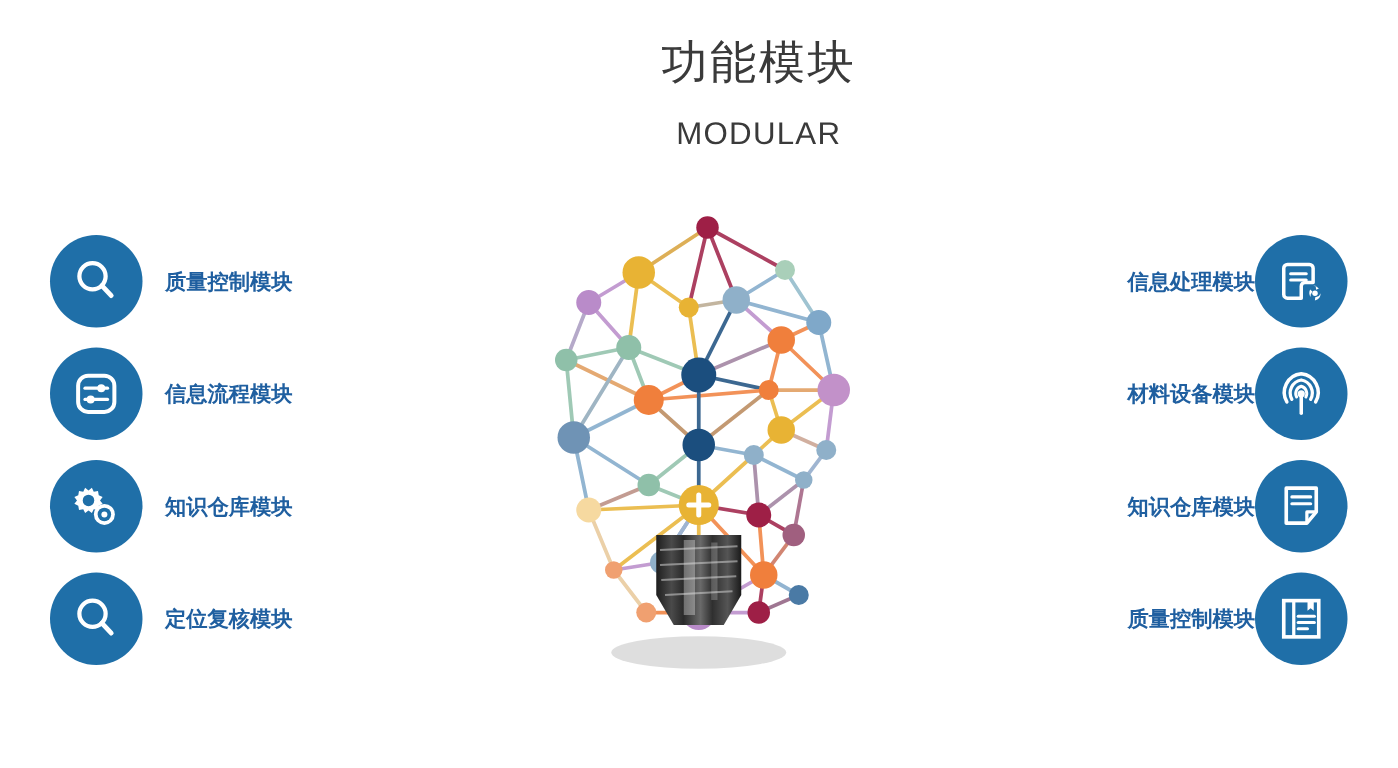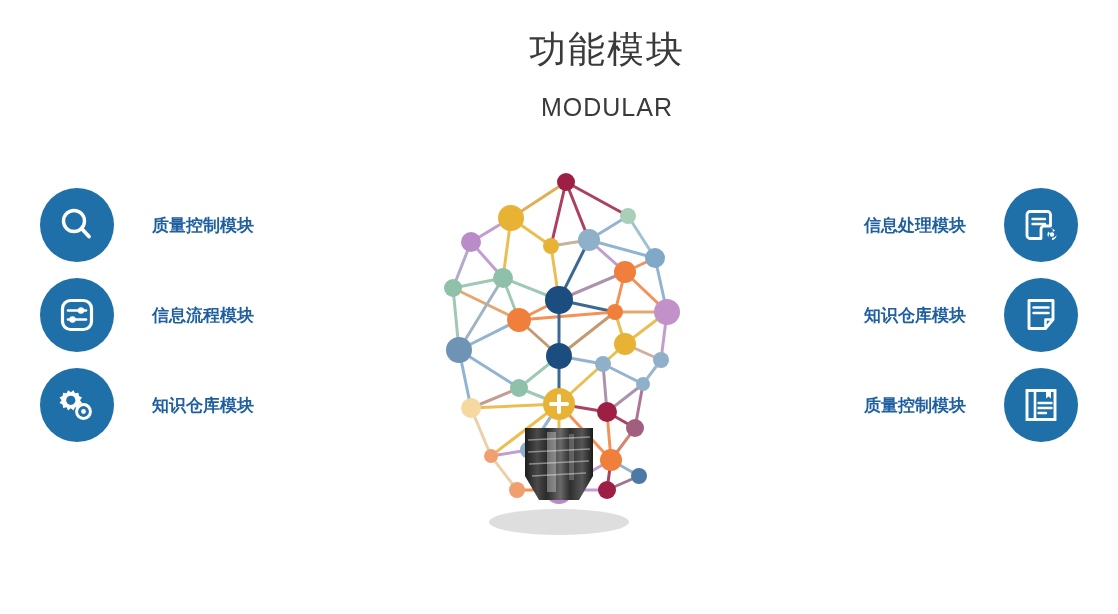--- a/index.html
+++ b/index.html
@@ -54,7 +54,6 @@
     align-items: center;
     height: 74px;
     margin-bottom: 16px;
-    gap: 20px;
   }
   .col-right .module {
     flex-direction: row-reverse;

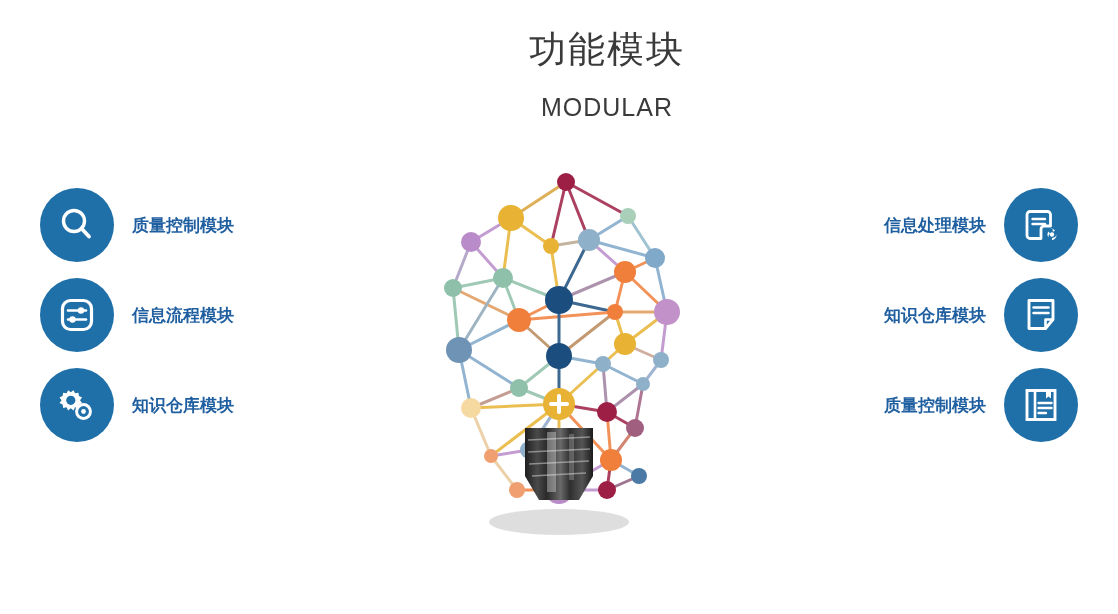--- a/index.html
+++ b/index.html
@@ -78,7 +78,7 @@
     white-space: nowrap;
   }
   .col-left .mod-label  { margin-left: 18px; }
-  .col-right .mod-label { margin-right: 18px; text-align: center; }
+  .col-right .mod-label { text-align: center; }
 
   
   .bulb-wrap {

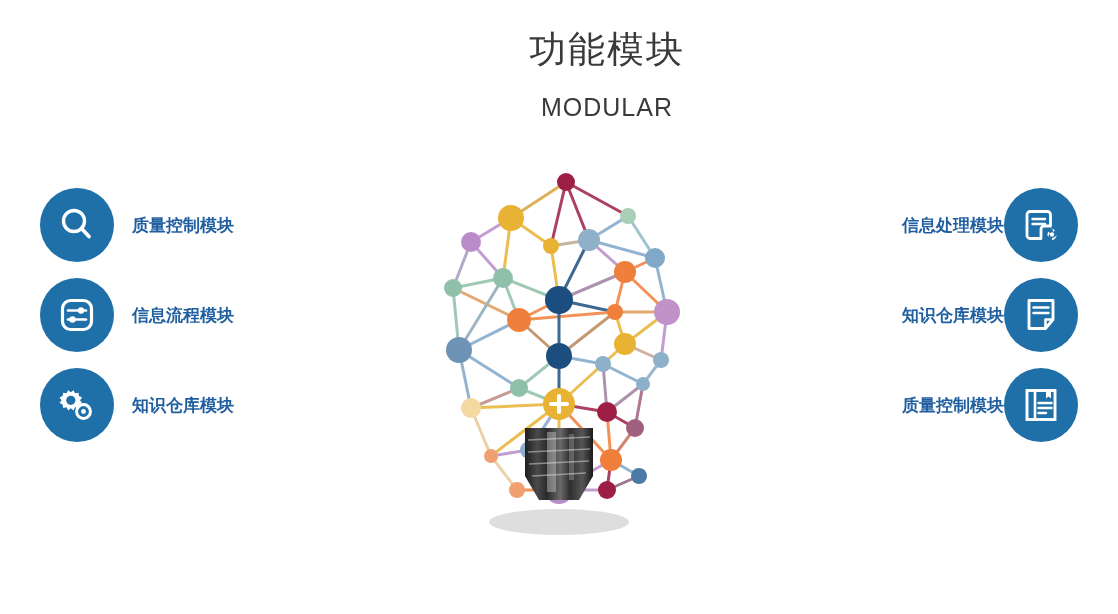--- a/index.html
+++ b/index.html
@@ -162,6 +162,20 @@
     <div class="mod-label">信息处理模块</div>
   </div>
 
+  <div class="module">
+    <div class="badge">
+      <svg width="42" height="42" viewBox="0 0 42 42">
+        <g fill="none" stroke="#ffffff" stroke-linecap="round">
+          <path d="M9.5 27.5A15 15 0 0 1 21 5a15 15 0 0 1 11.5 22.5" stroke-width="2.8"></path>
+          <path d="M13.5 25.5A10.5 10.5 0 0 1 21 10a10.5 10.5 0 0 1 7.5 15.5" stroke-width="2.6"></path>
+          <path d="M17.3 23.6A6 6 0 0 1 21 15a6 6 0 0 1 3.7 8.6" stroke-width="2.4"></path>
+        </g>
+        <circle cx="21" cy="21" r="2.9" fill="#ffffff"></circle>
+        <line x1="21" y1="21" x2="21" y2="36.5" stroke="#ffffff" stroke-width="2.8" stroke-linecap="round"></line>
+      </svg>
+    </div>
+    <div class="mod-label">材料设备模块</div>
+  </div>
 
   <div class="module">
     <div class="badge">

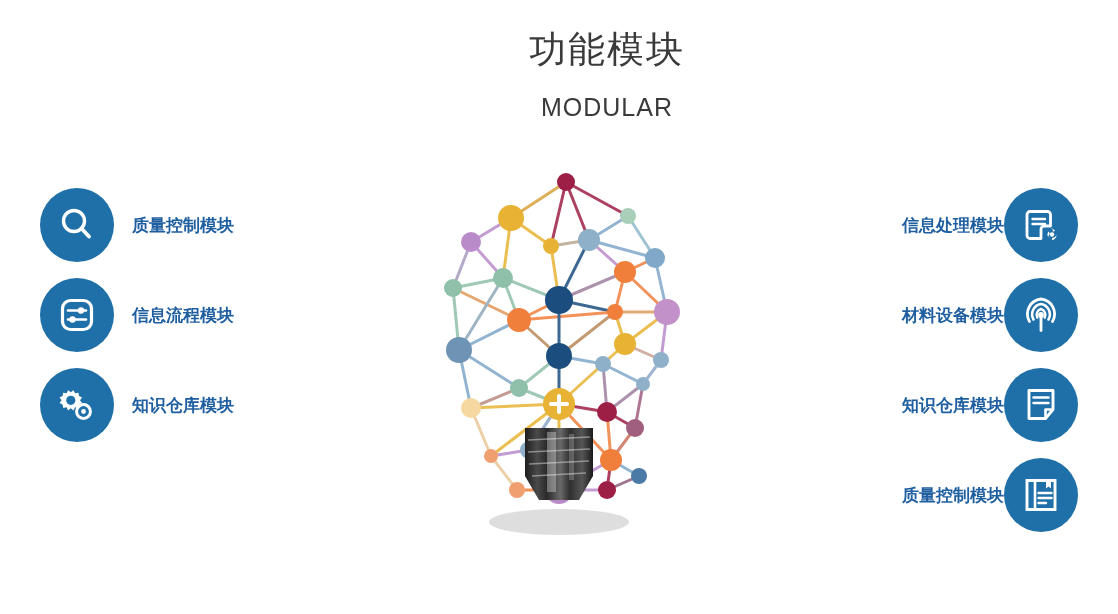--- a/index.html
+++ b/index.html
@@ -140,6 +140,15 @@
     <div class="mod-label">知识仓库模块</div>
   </div>
 
+  <div class="module">
+    <div class="badge">
+      <svg width="42" height="42" viewBox="0 0 42 42">
+        <circle cx="18" cy="17" r="10.5" fill="none" stroke="#ffffff" stroke-width="3.4"></circle>
+        <line x1="25.5" y1="24.5" x2="33" y2="32.5" stroke="#ffffff" stroke-width="3.8" stroke-linecap="round"></line>
+      </svg>
+    </div>
+    <div class="mod-label">定位复核模块</div>
+  </div>
 
 </div>
 

